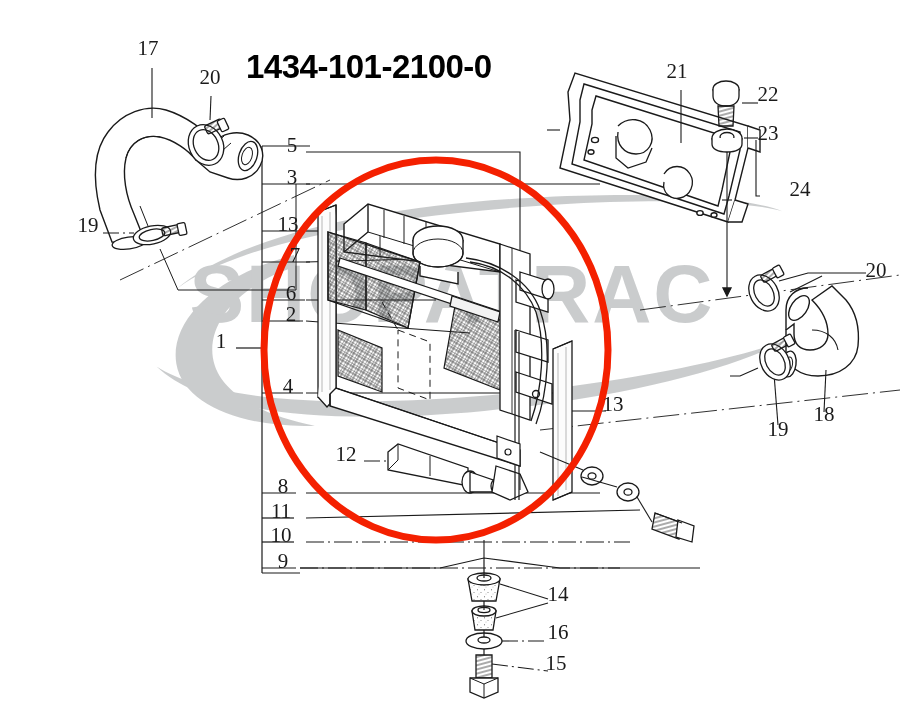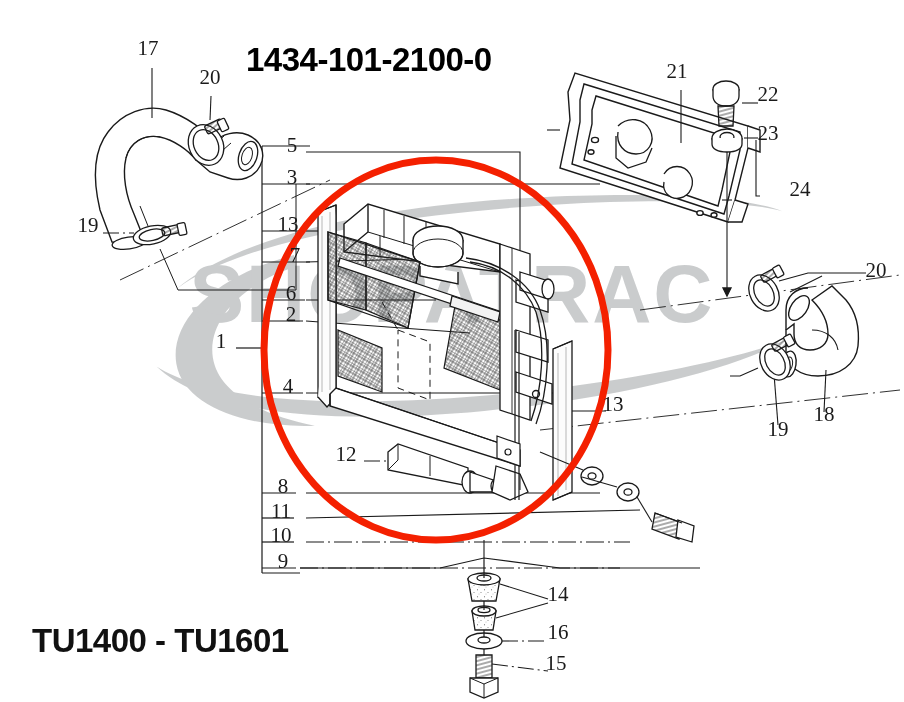--- a/index.html
+++ b/index.html
@@ -28,7 +28,7 @@
   .part-title {
     position: absolute;
     left: 246px;
-    top: 41px;
+    top: 48px;
     font-family: "Liberation Sans", sans-serif;
     font-weight: bold;
     font-size: 33px;

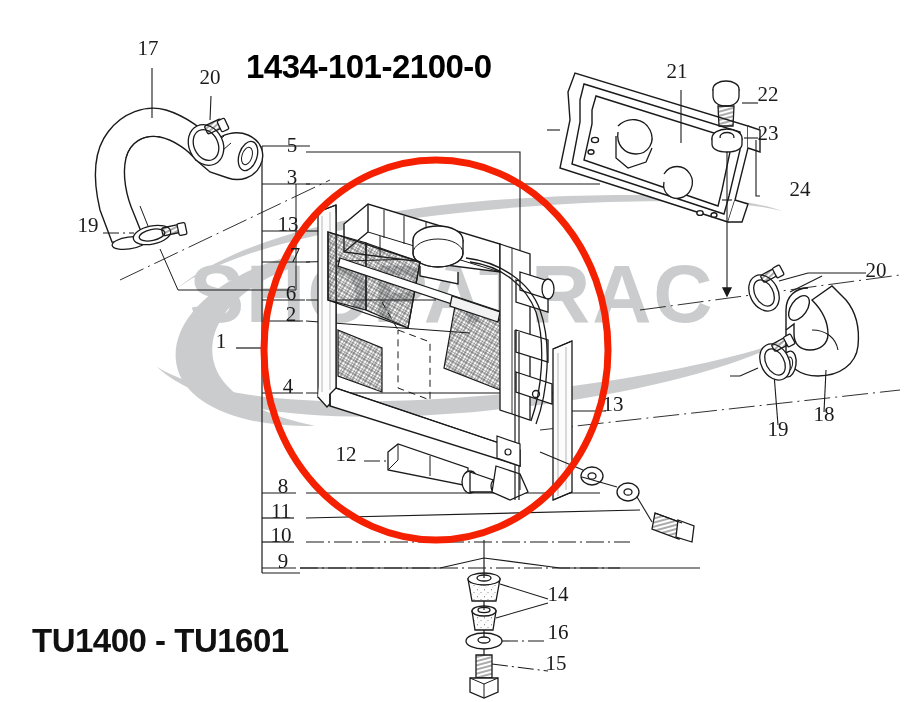--- a/index.html
+++ b/index.html
@@ -465,7 +465,6 @@
 
   <div class="part-title">1434-101-2100-0</div>
 
-  <div class="model-label">TU1400 - TU1601</div>
 
 </div>
 

